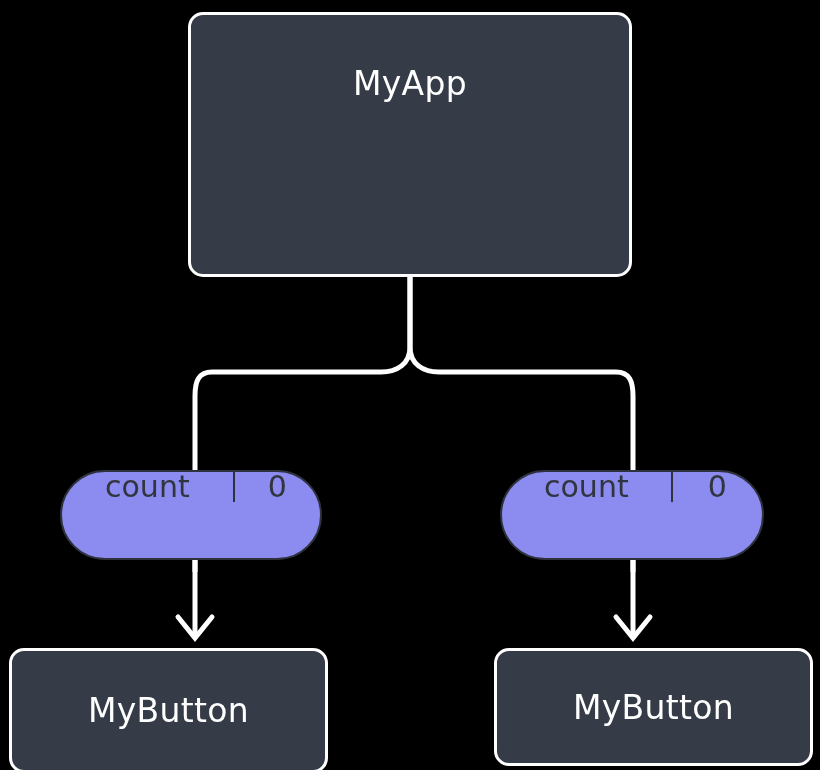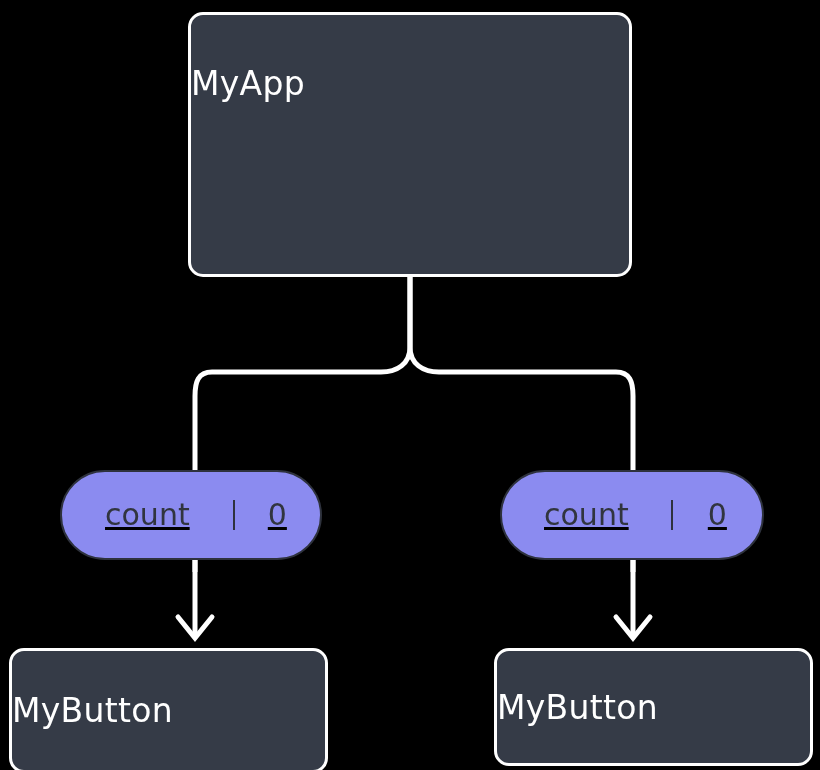--- a/index.html
+++ b/index.html
@@ -32,6 +32,7 @@
     border: 3px solid #ffffff;
     border-radius: 15px;
     display: flex;
+    justify-content: center;
   }
   .component-title {
     color: #ffffff;

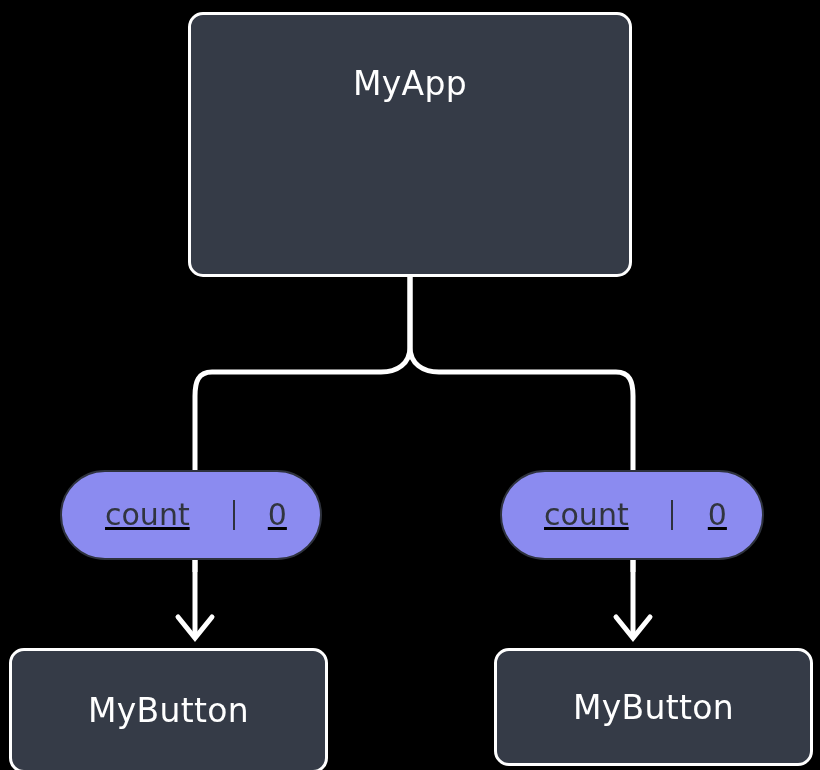--- a/index.html
+++ b/index.html
@@ -73,10 +73,9 @@
     position: absolute;
     box-sizing: border-box;
     display: flex;
-    align-items: center;
+    align-items: flex-start;
     border-radius: 999px;
     overflow: hidden;
-    text-decoration: underline;
   }
   .pill-key, .pill-val {
     display: flex;

